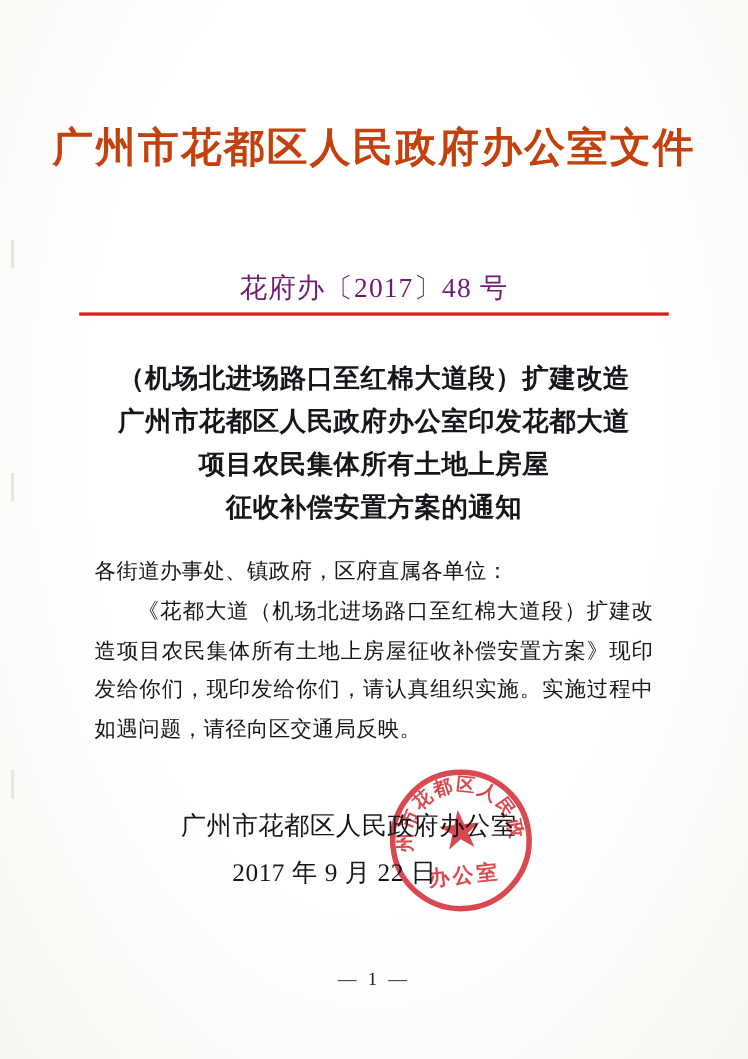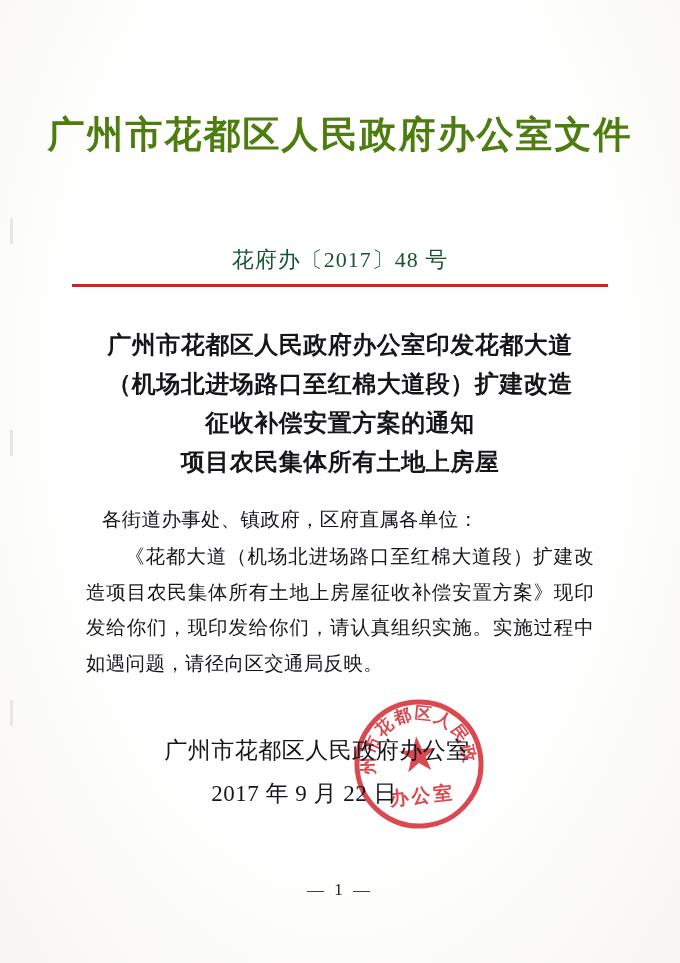--- a/index.html
+++ b/index.html
@@ -44,7 +44,7 @@
     text-align: center;
   }
   .masthead-title {
-    color: #4d7c0f;
+    color: #c2410c;
     font-family: "Liberation Serif", "DejaVu Serif", serif;
     font-weight: bold;
     font-size: 37px;

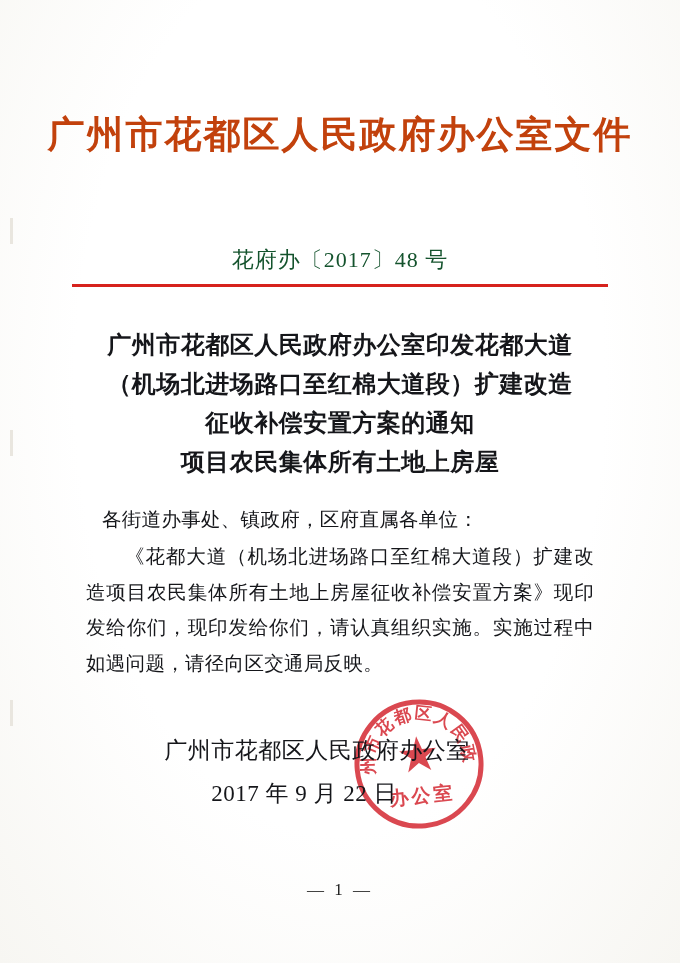--- a/index.html
+++ b/index.html
@@ -60,8 +60,8 @@
     left: 0;
     width: 680px;
     text-align: center;
-    font-size: 22px;
-    color: #14532d;
+    font-size: 25px;
+    color: #701a75;
     letter-spacing: 1px;
   }
 

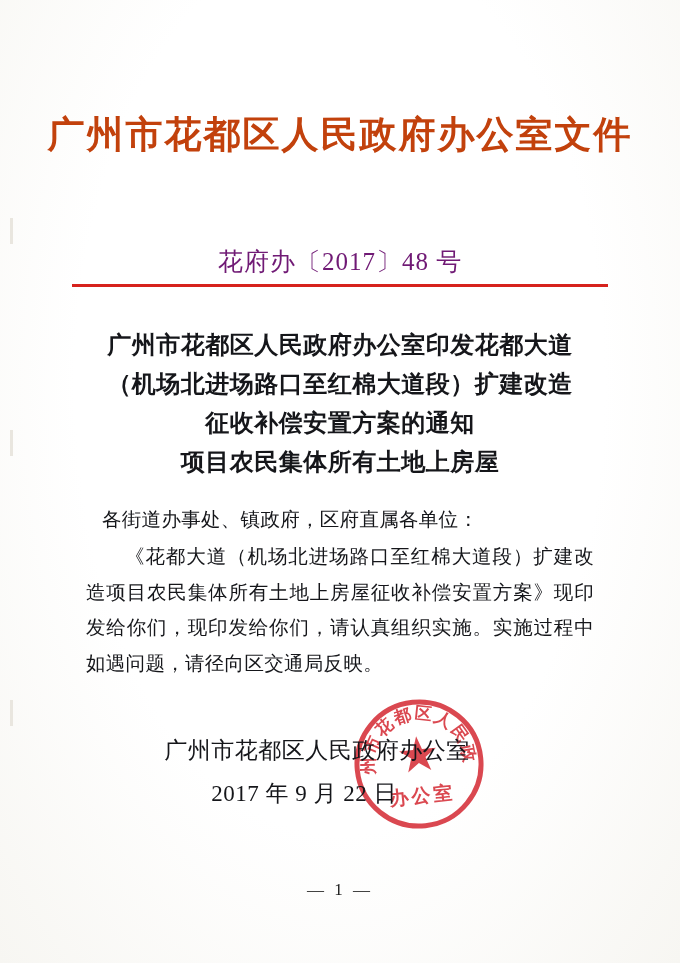--- a/index.html
+++ b/index.html
@@ -181,8 +181,8 @@
     <div class="red-rule"></div>
 
     <div class="doc-title">
+      <span class="tline">（机场北进场路口至红棉大道段）扩建改造</span>
       <span class="tline">广州市花都区人民政府办公室印发花都大道</span>
-      <span class="tline">（机场北进场路口至红棉大道段）扩建改造</span>
       <span class="tline">征收补偿安置方案的通知</span>
       <span class="tline">项目农民集体所有土地上房屋</span>
     </div>

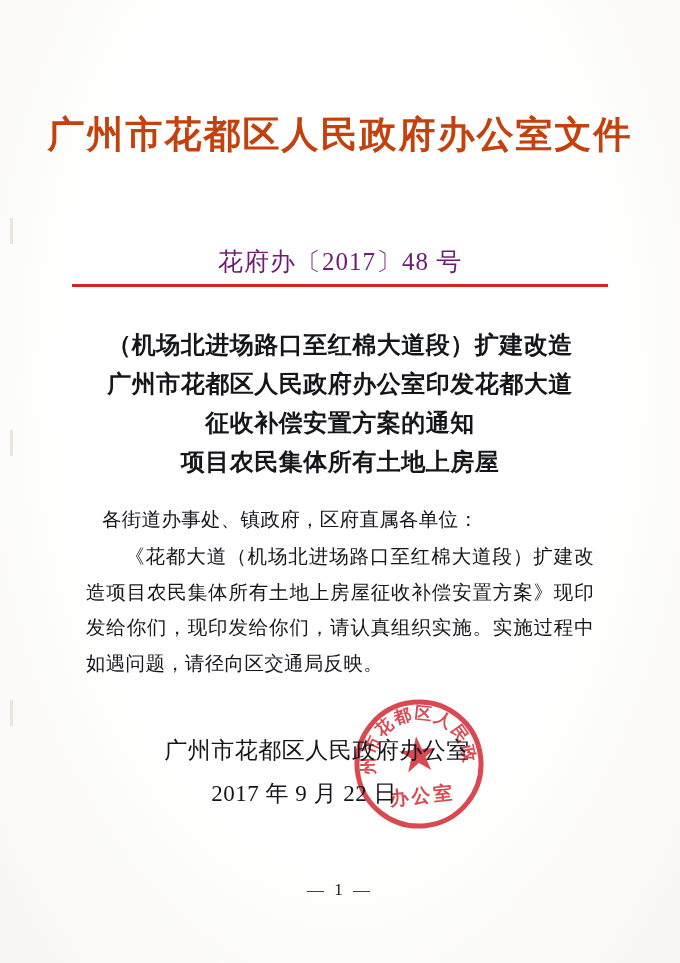--- a/index.html
+++ b/index.html
@@ -183,8 +183,8 @@
     <div class="doc-title">
       <span class="tline">（机场北进场路口至红棉大道段）扩建改造</span>
       <span class="tline">广州市花都区人民政府办公室印发花都大道</span>
+      <span class="tline">项目农民集体所有土地上房屋</span>
       <span class="tline">征收补偿安置方案的通知</span>
-      <span class="tline">项目农民集体所有土地上房屋</span>
     </div>
 
     <div class="body-block">

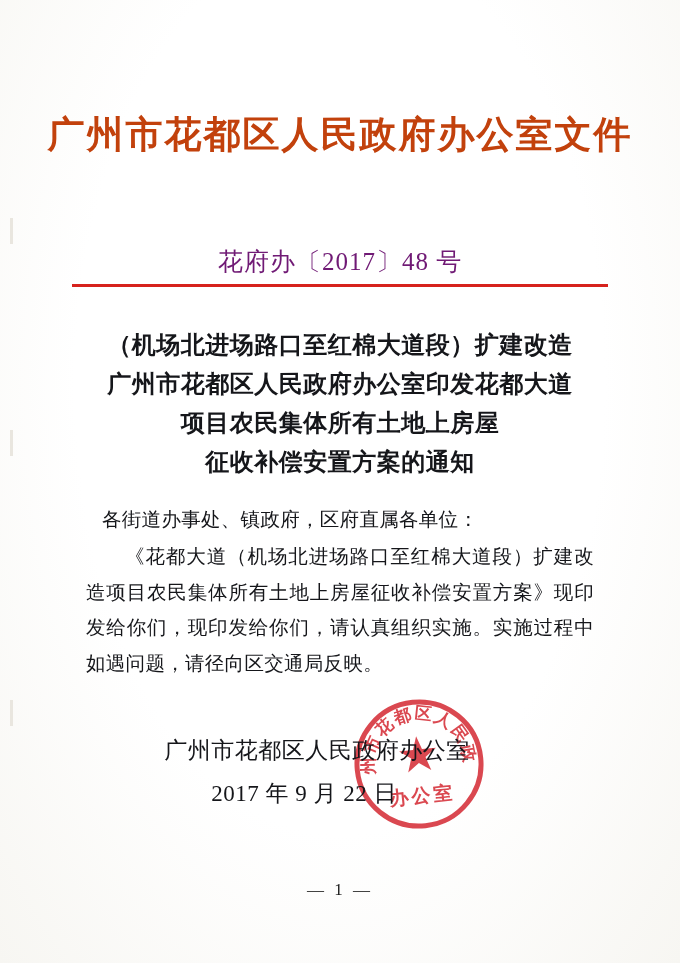--- a/index.html
+++ b/index.html
@@ -105,7 +105,7 @@
     letter-spacing: 0.3px;
   }
   .salutation {
-    margin: 0 0 2px 16px;
+    margin: 0 0 2px 0;
   }
   .para {
     margin: 0;

